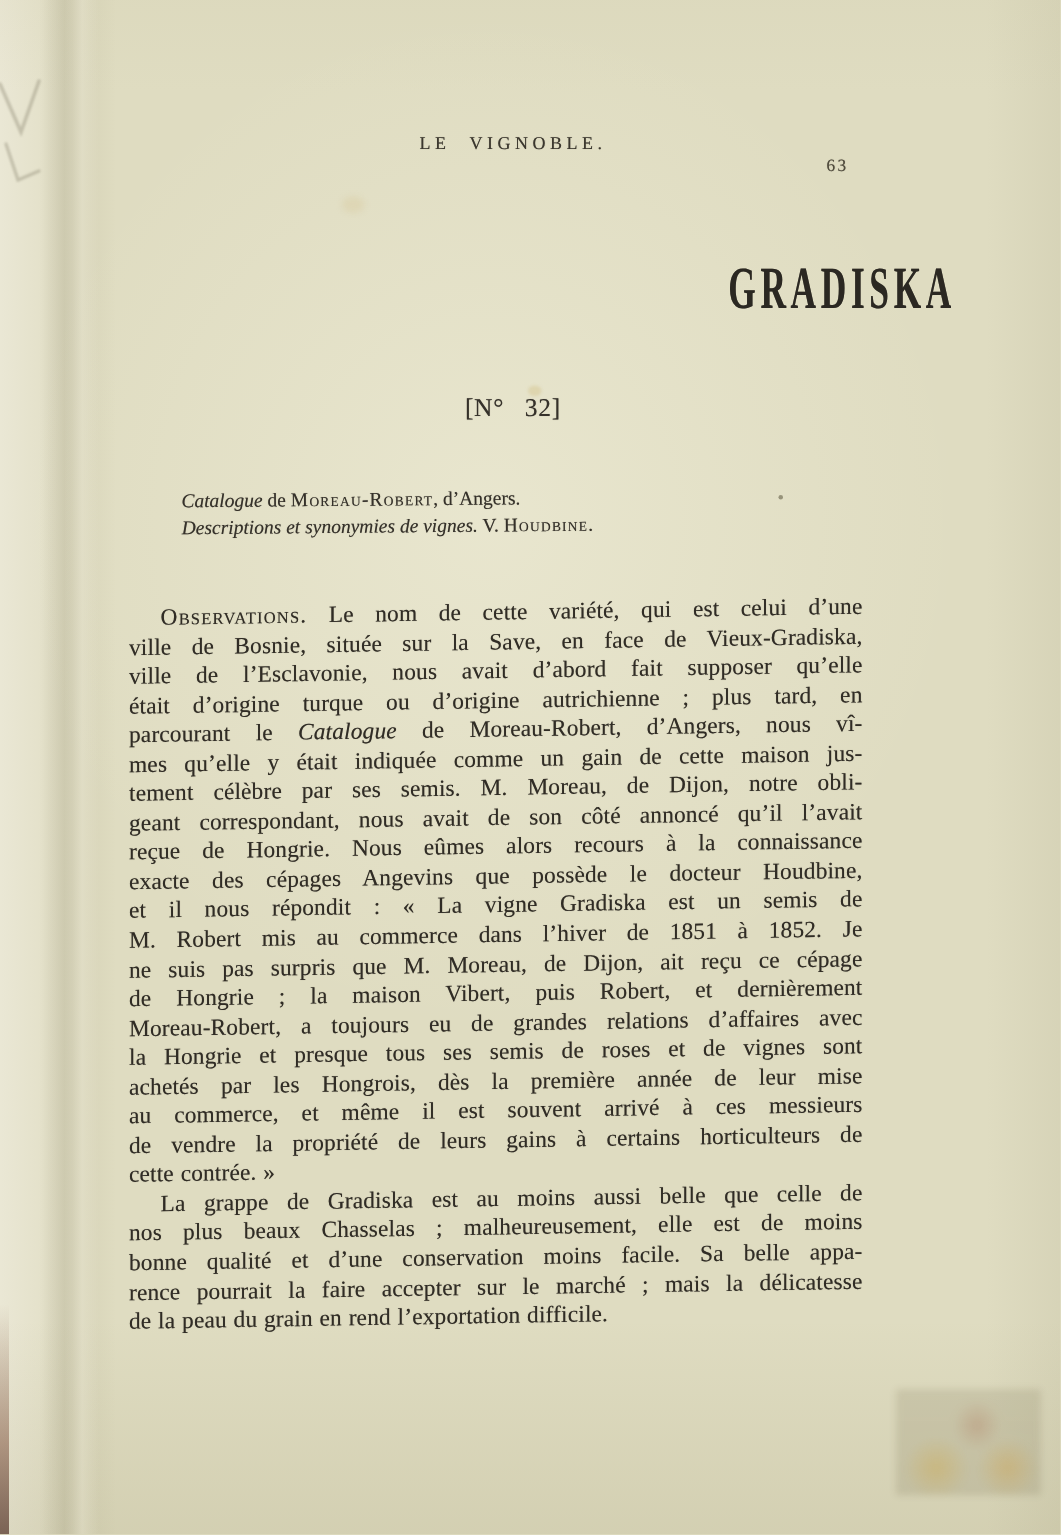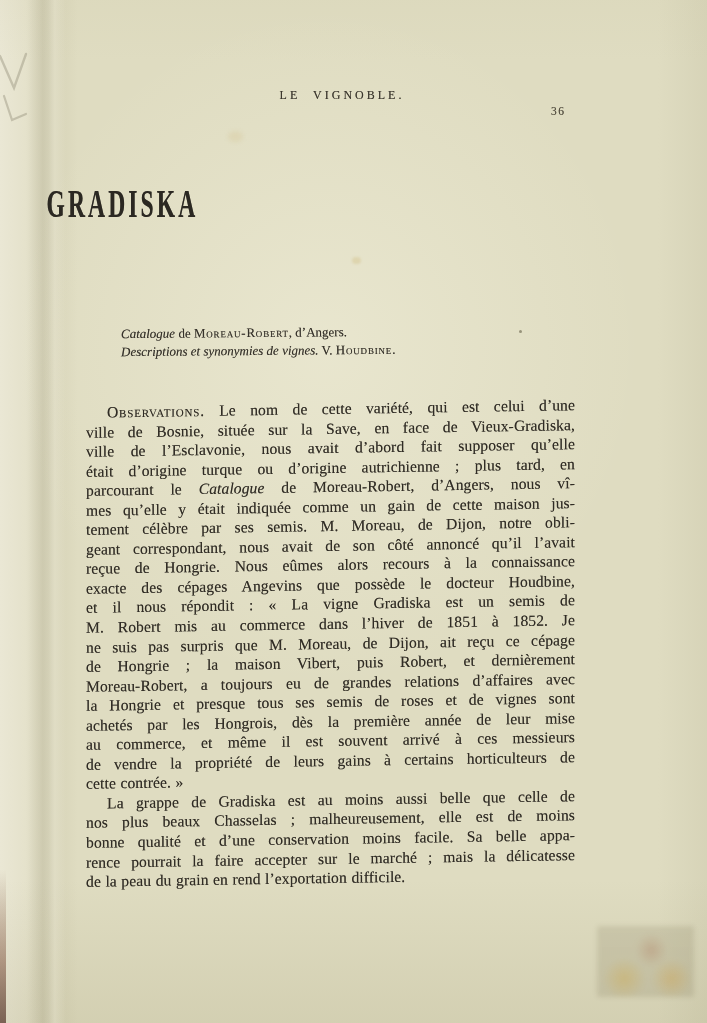--- a/index.html
+++ b/index.html
@@ -64,7 +64,7 @@
   </svg>
 
   <div class="runhead">LE VIGNOBLE.</div>
-  <div class="pagenum">36</div>
+  <div class="pagenum">63</div>
 
   <div class="title-row">
     <span class="main-title">GRADISKA</span>

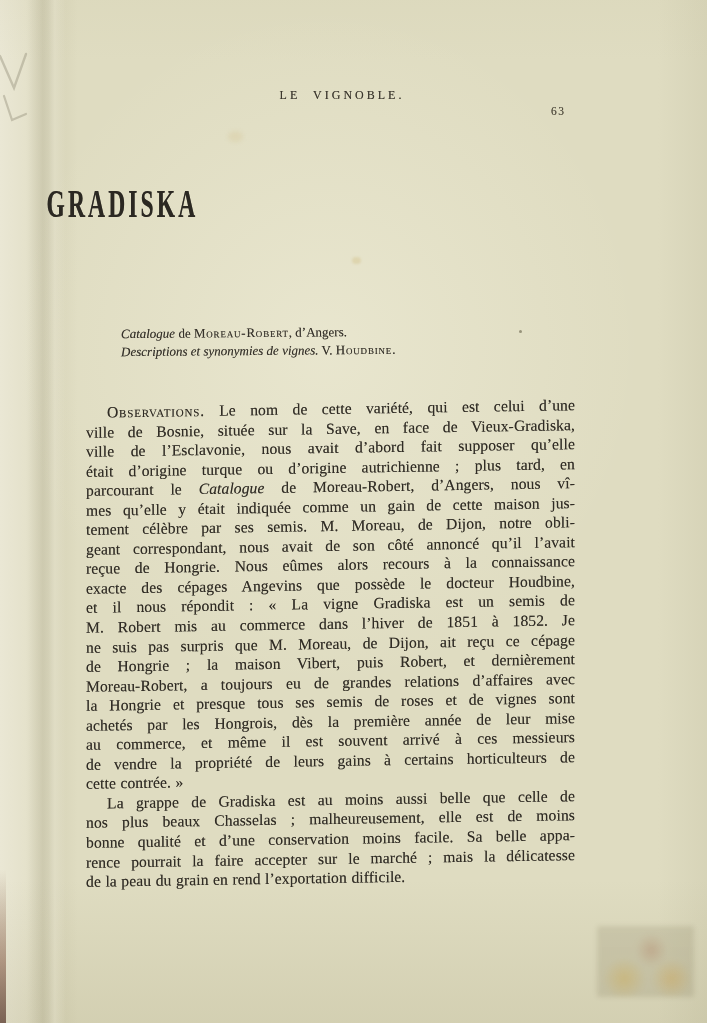--- a/index.html
+++ b/index.html
@@ -22,7 +22,7 @@
   .runhead{position:absolute;top:88px;left:0;width:684px;text-align:center;
     font-size:12px;letter-spacing:3px;word-spacing:7px;color:#3b372e;}
   .pagenum{position:absolute;top:105px;left:551px;font-size:11.5px;letter-spacing:1.5px;color:#514c3d;}
-  .title-row{position:absolute;top:181px;left:0;width:684px;text-align:left;font-family:Liberation Serif, serif;}
+  .title-row{position:absolute;top:171px;left:0;width:684px;text-align:right;font-family:Liberation Serif, serif;}
   .main-title{display:inline-block;font-size:38px;font-weight:700;letter-spacing:5px;
     transform:scale(0.62,1.05);color:#2b2822;}
   .numlabel-row{position:absolute;top:262px;left:0;width:684px;text-align:center;

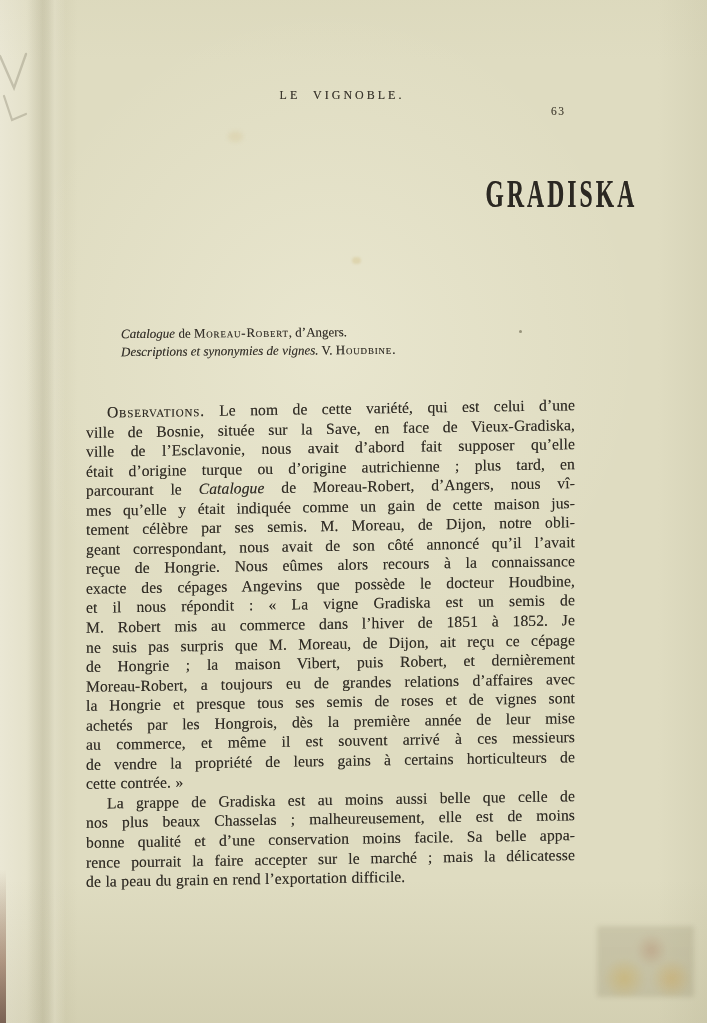--- a/index.html
+++ b/index.html
@@ -70,6 +70,7 @@
     <span class="main-title">GRADISKA</span>
   </div>
 
+  <div class="numlabel-row">[N° 32]</div>
 
   <div class="biblio">
       <div class="tline"><span class="it">Catalogue</span><span> de </span><span class="sc">Moreau-Robert</span><span>, d’Angers.</span></div>

